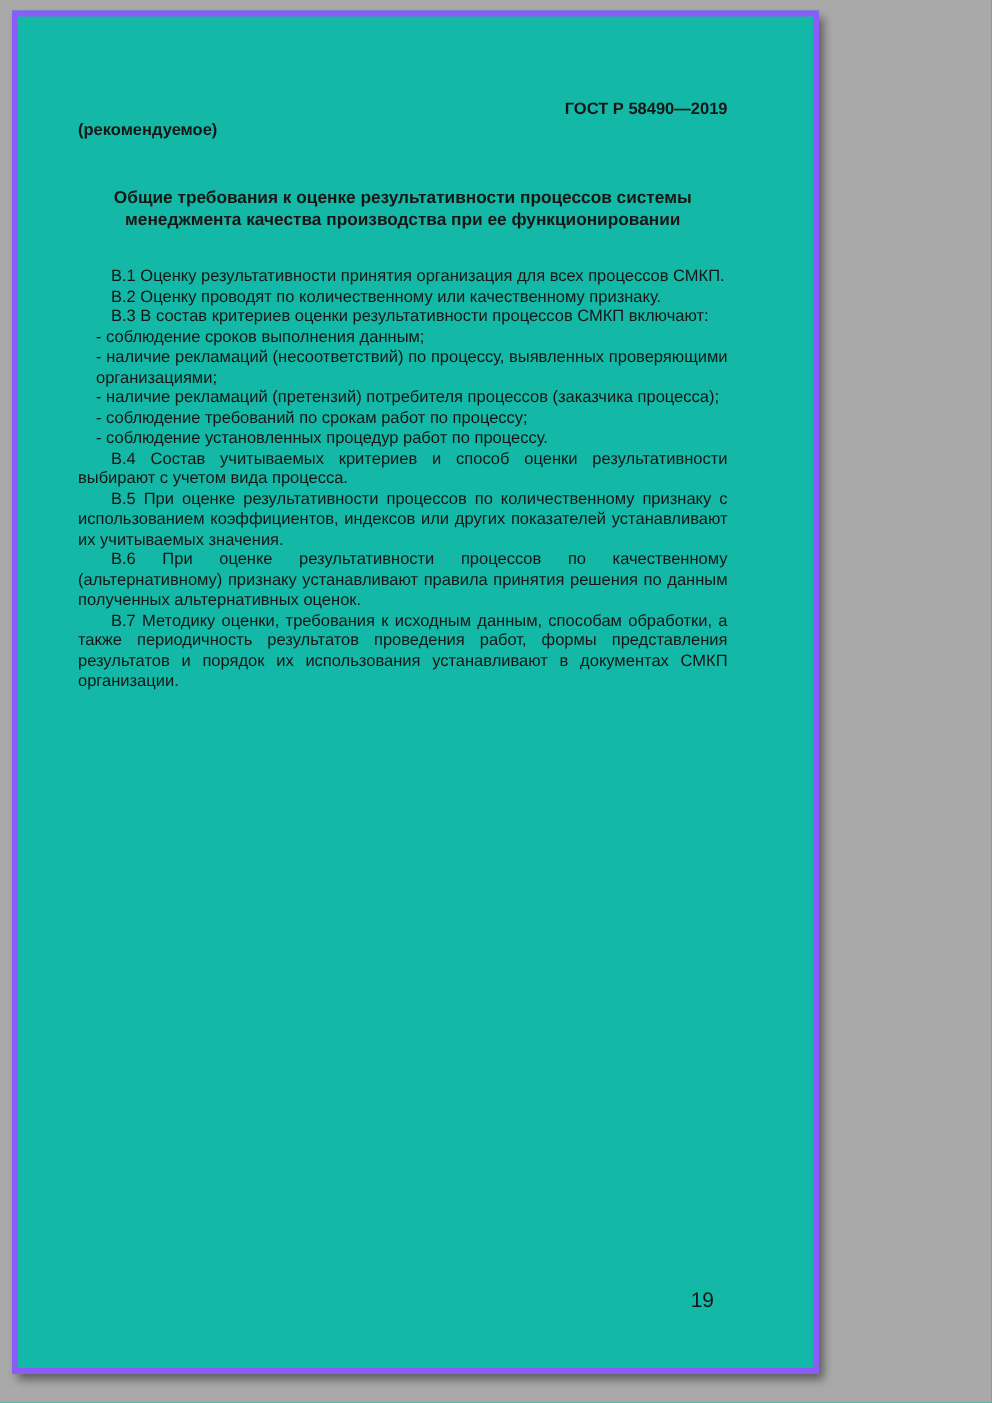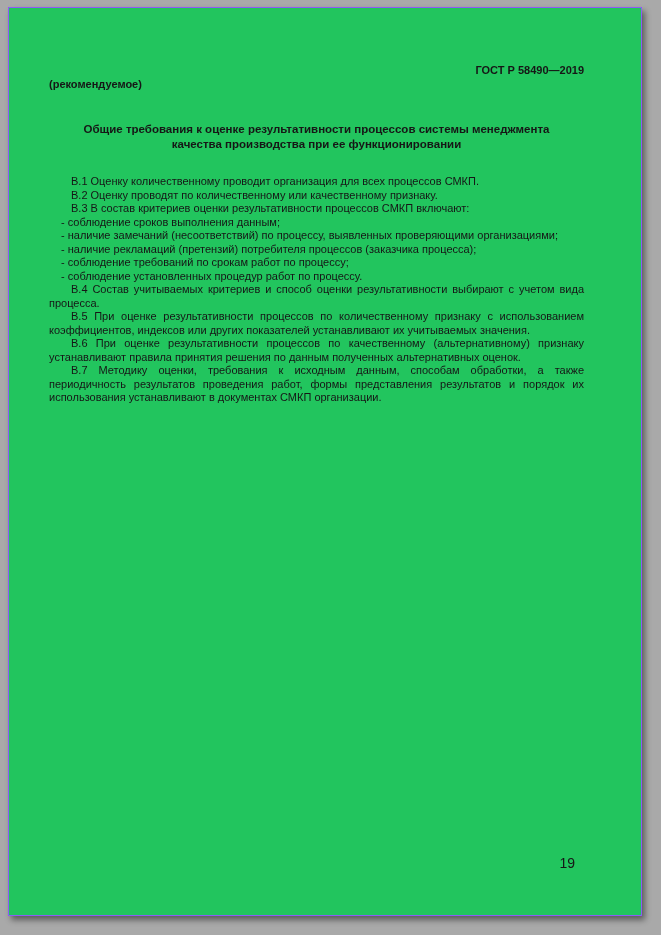--- a/index.html
+++ b/index.html
@@ -14,10 +14,10 @@
     position: absolute;
     left: 8px;
     top: 7px;
-    width: 634px;
+    width: 538px;
     height: 909px;
-    background: #22c55e;
-    border: 1px solid #8b5cf6;
+    background: #14b8a6;
+    border: 4px solid #8b5cf6;
     box-shadow: 3px 4px 6px rgba(0,0,0,0.45);
   }
   .content {

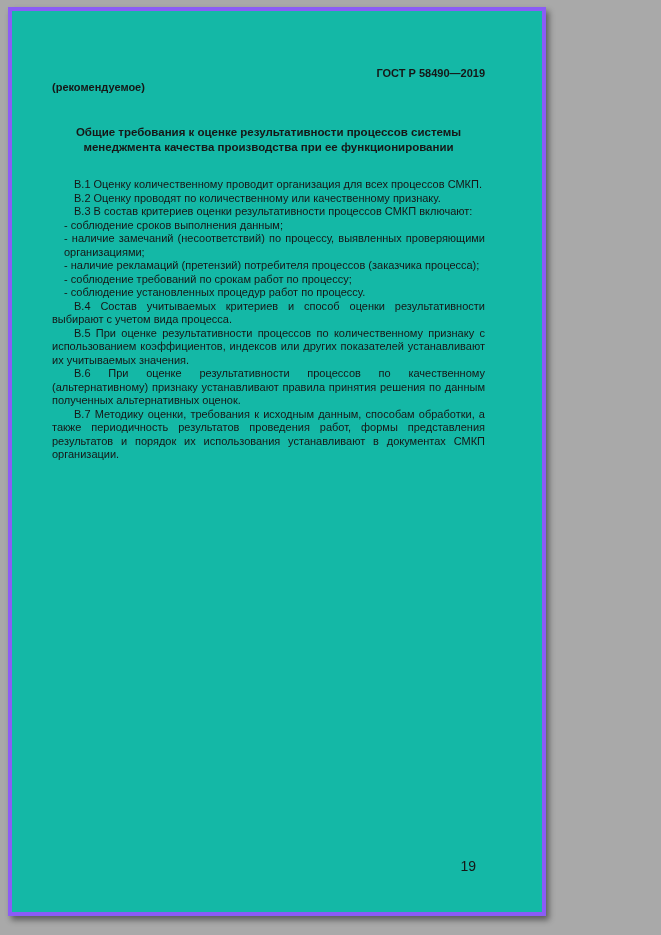--- a/index.html
+++ b/index.html
@@ -85,7 +85,7 @@
     <div class="section-title">Общие требования к оценке результативности процессов системы менеджмента качества производства при ее функционировании</div>
 
     <div class="body-text">
-        <div class="para">В.1  Оценку количественному проводит организация для всех процессов СМКП.</div>
+        <div class="para">В.1  Оценку результативности принятия организация для всех процессов СМКП.</div>
         <div class="para">В.2  Оценку проводят по количественному или качественному признаку.</div>
         <div class="para">В.3  В состав критериев оценки результативности процессов СМКП включают:</div>
         <div class="dash-item">-  соблюдение сроков выполнения данным;</div>

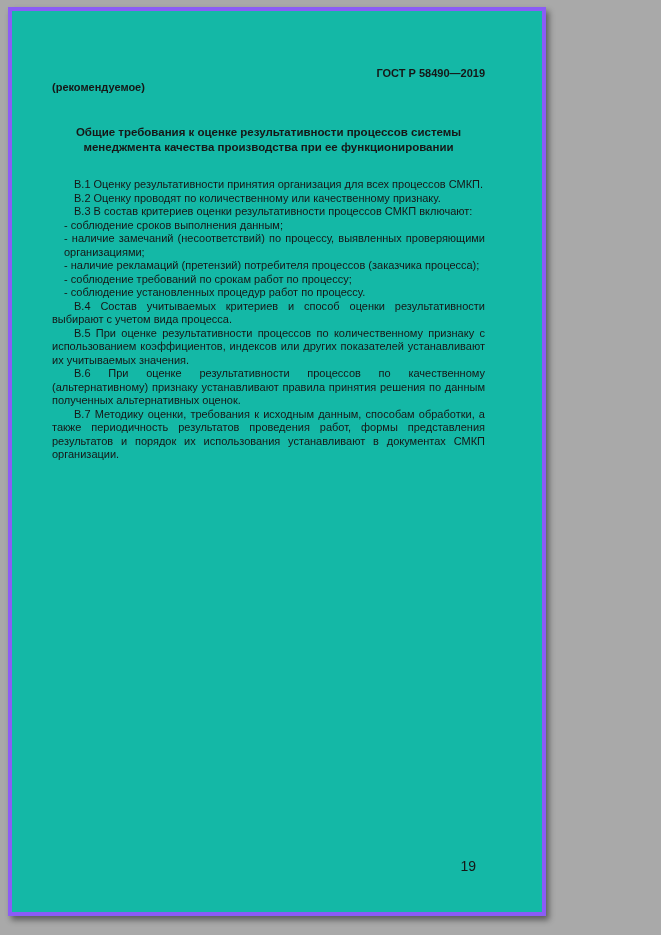--- a/index.html
+++ b/index.html
@@ -89,7 +89,7 @@
         <div class="para">В.2  Оценку проводят по количественному или качественному признаку.</div>
         <div class="para">В.3  В состав критериев оценки результативности процессов СМКП включают:</div>
         <div class="dash-item">-  соблюдение сроков выполнения данным;</div>
-        <div class="dash-item">-  наличие замечаний (несоответствий) по процессу, выявленных проверяющими организациями;</div>
+        <div class="dash-item">-  наличие рекламаций (несоответствий) по процессу, выявленных проверяющими организациями;</div>
         <div class="dash-item">-  наличие рекламаций (претензий) потребителя процессов (заказчика процесса);</div>
         <div class="dash-item">-  соблюдение требований по срокам работ по процессу;</div>
         <div class="dash-item">-  соблюдение установленных процедур работ по процессу.</div>

